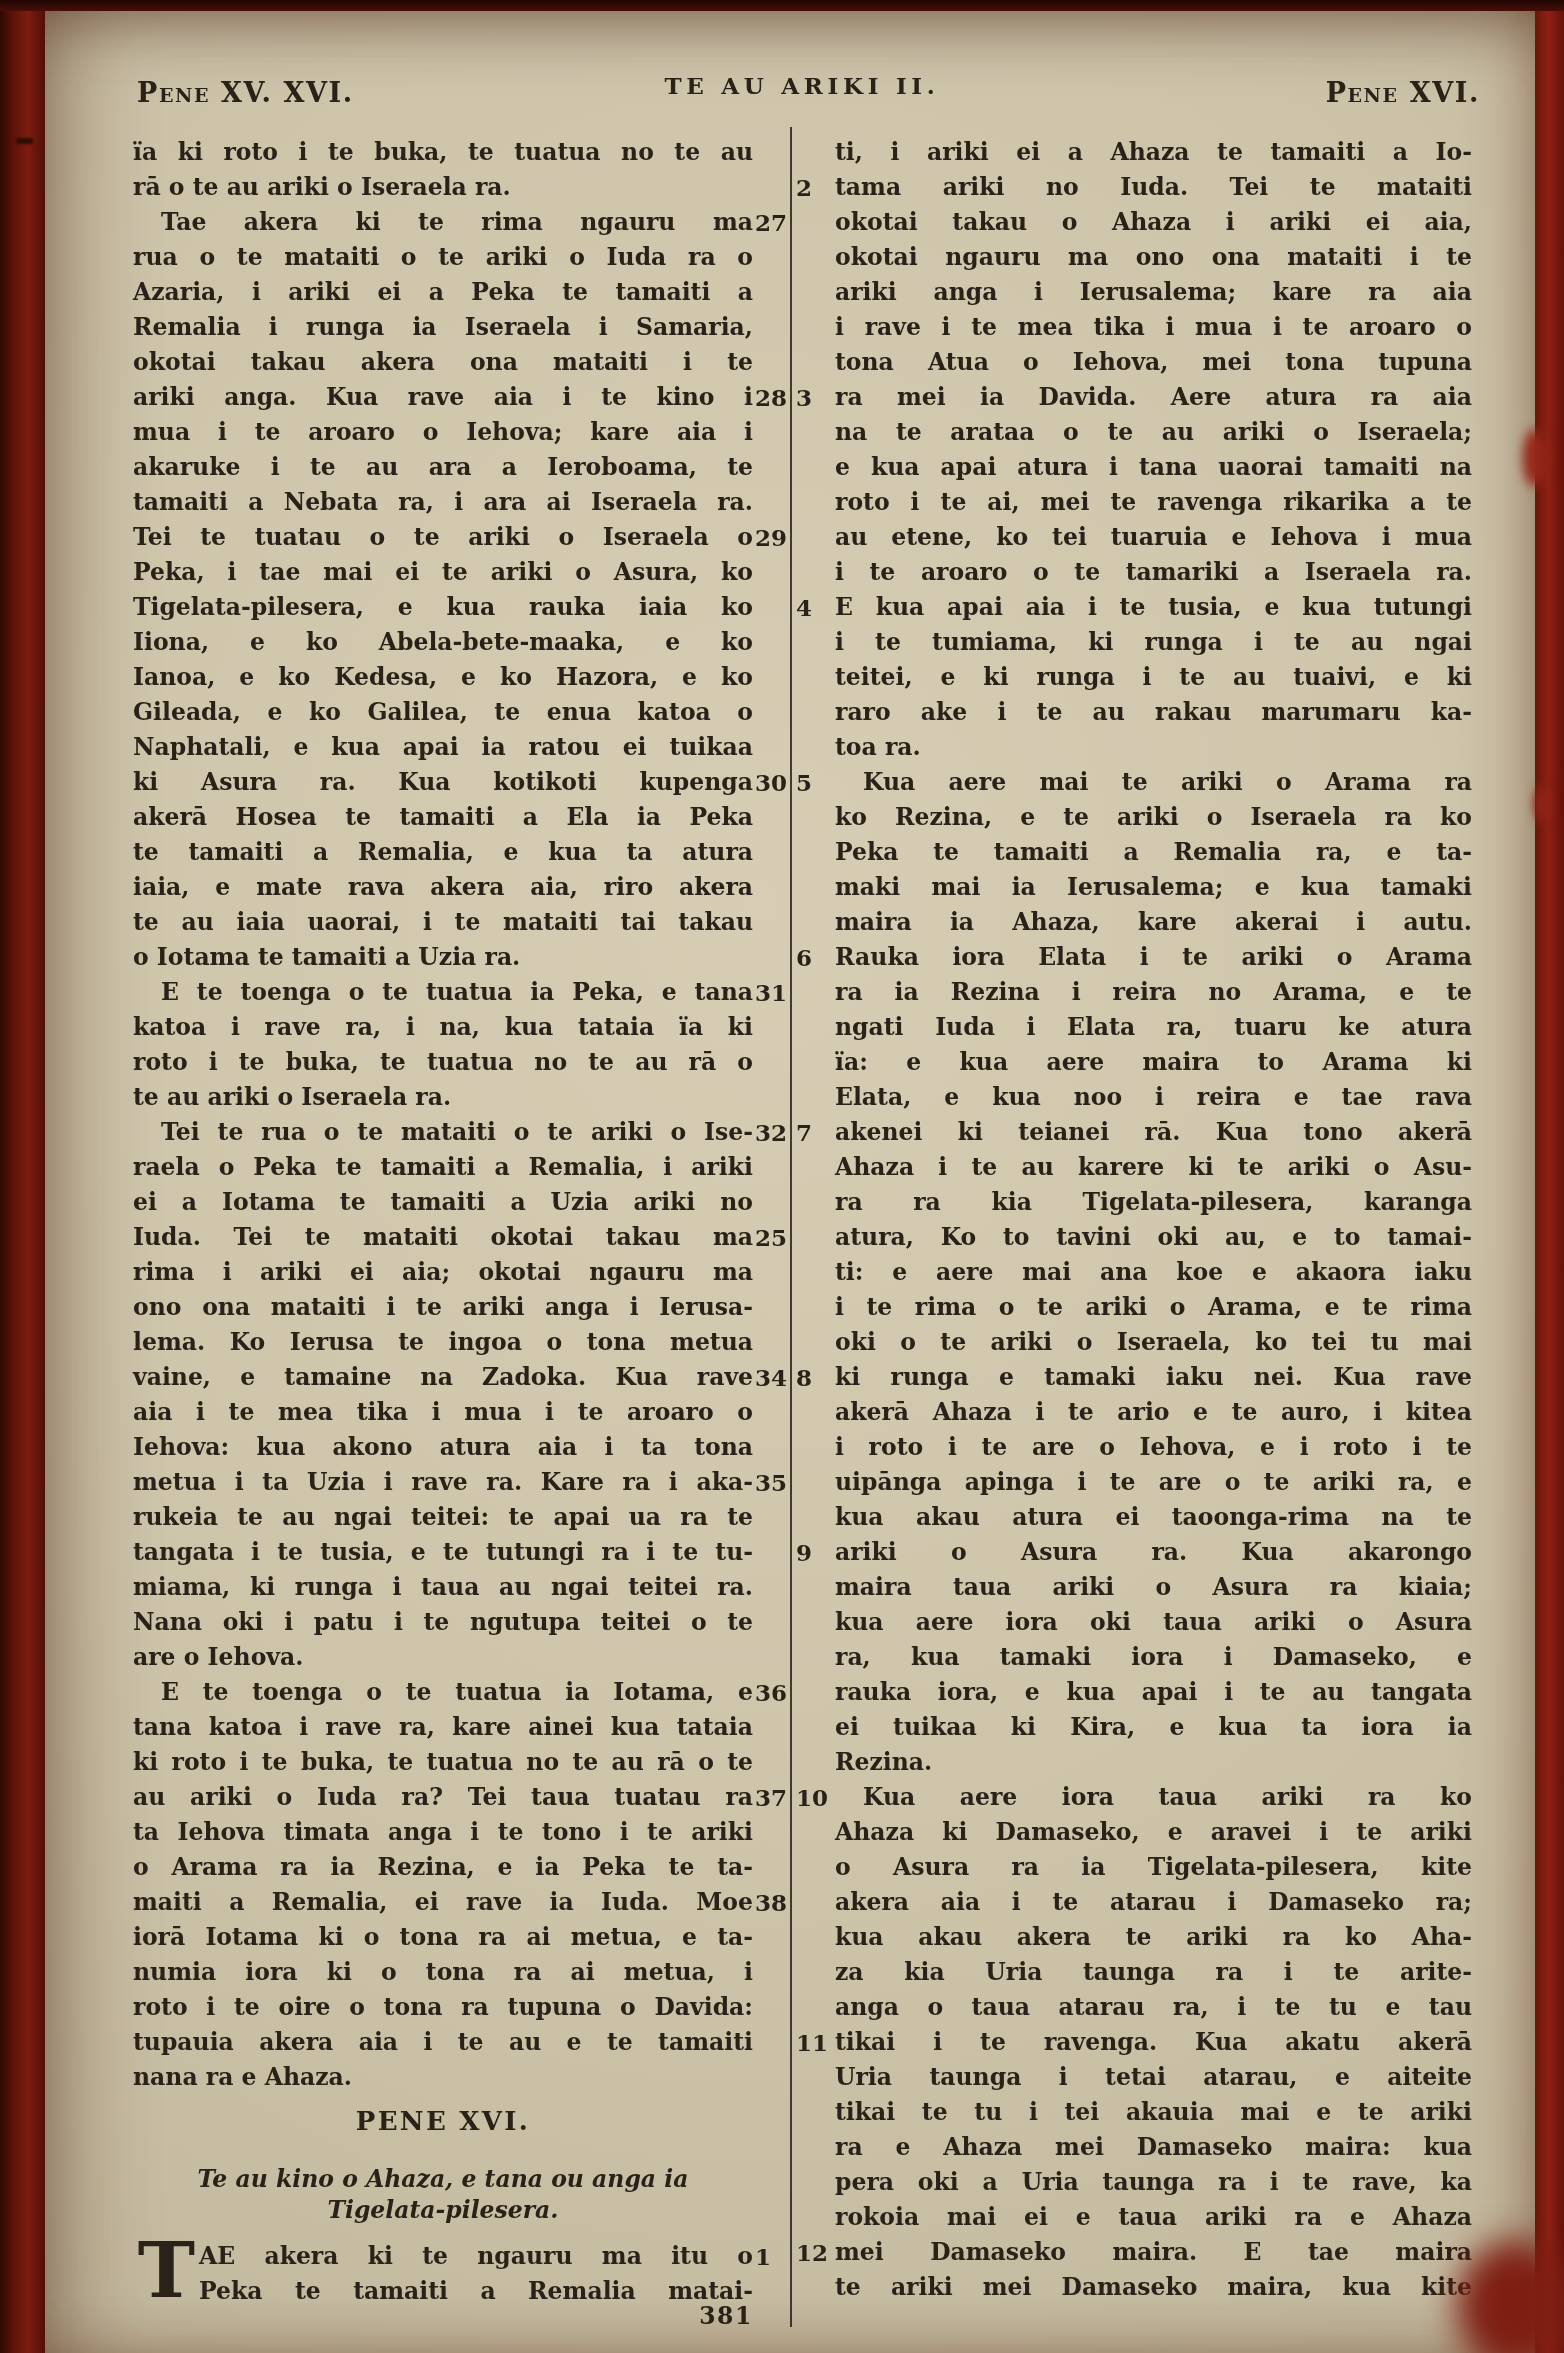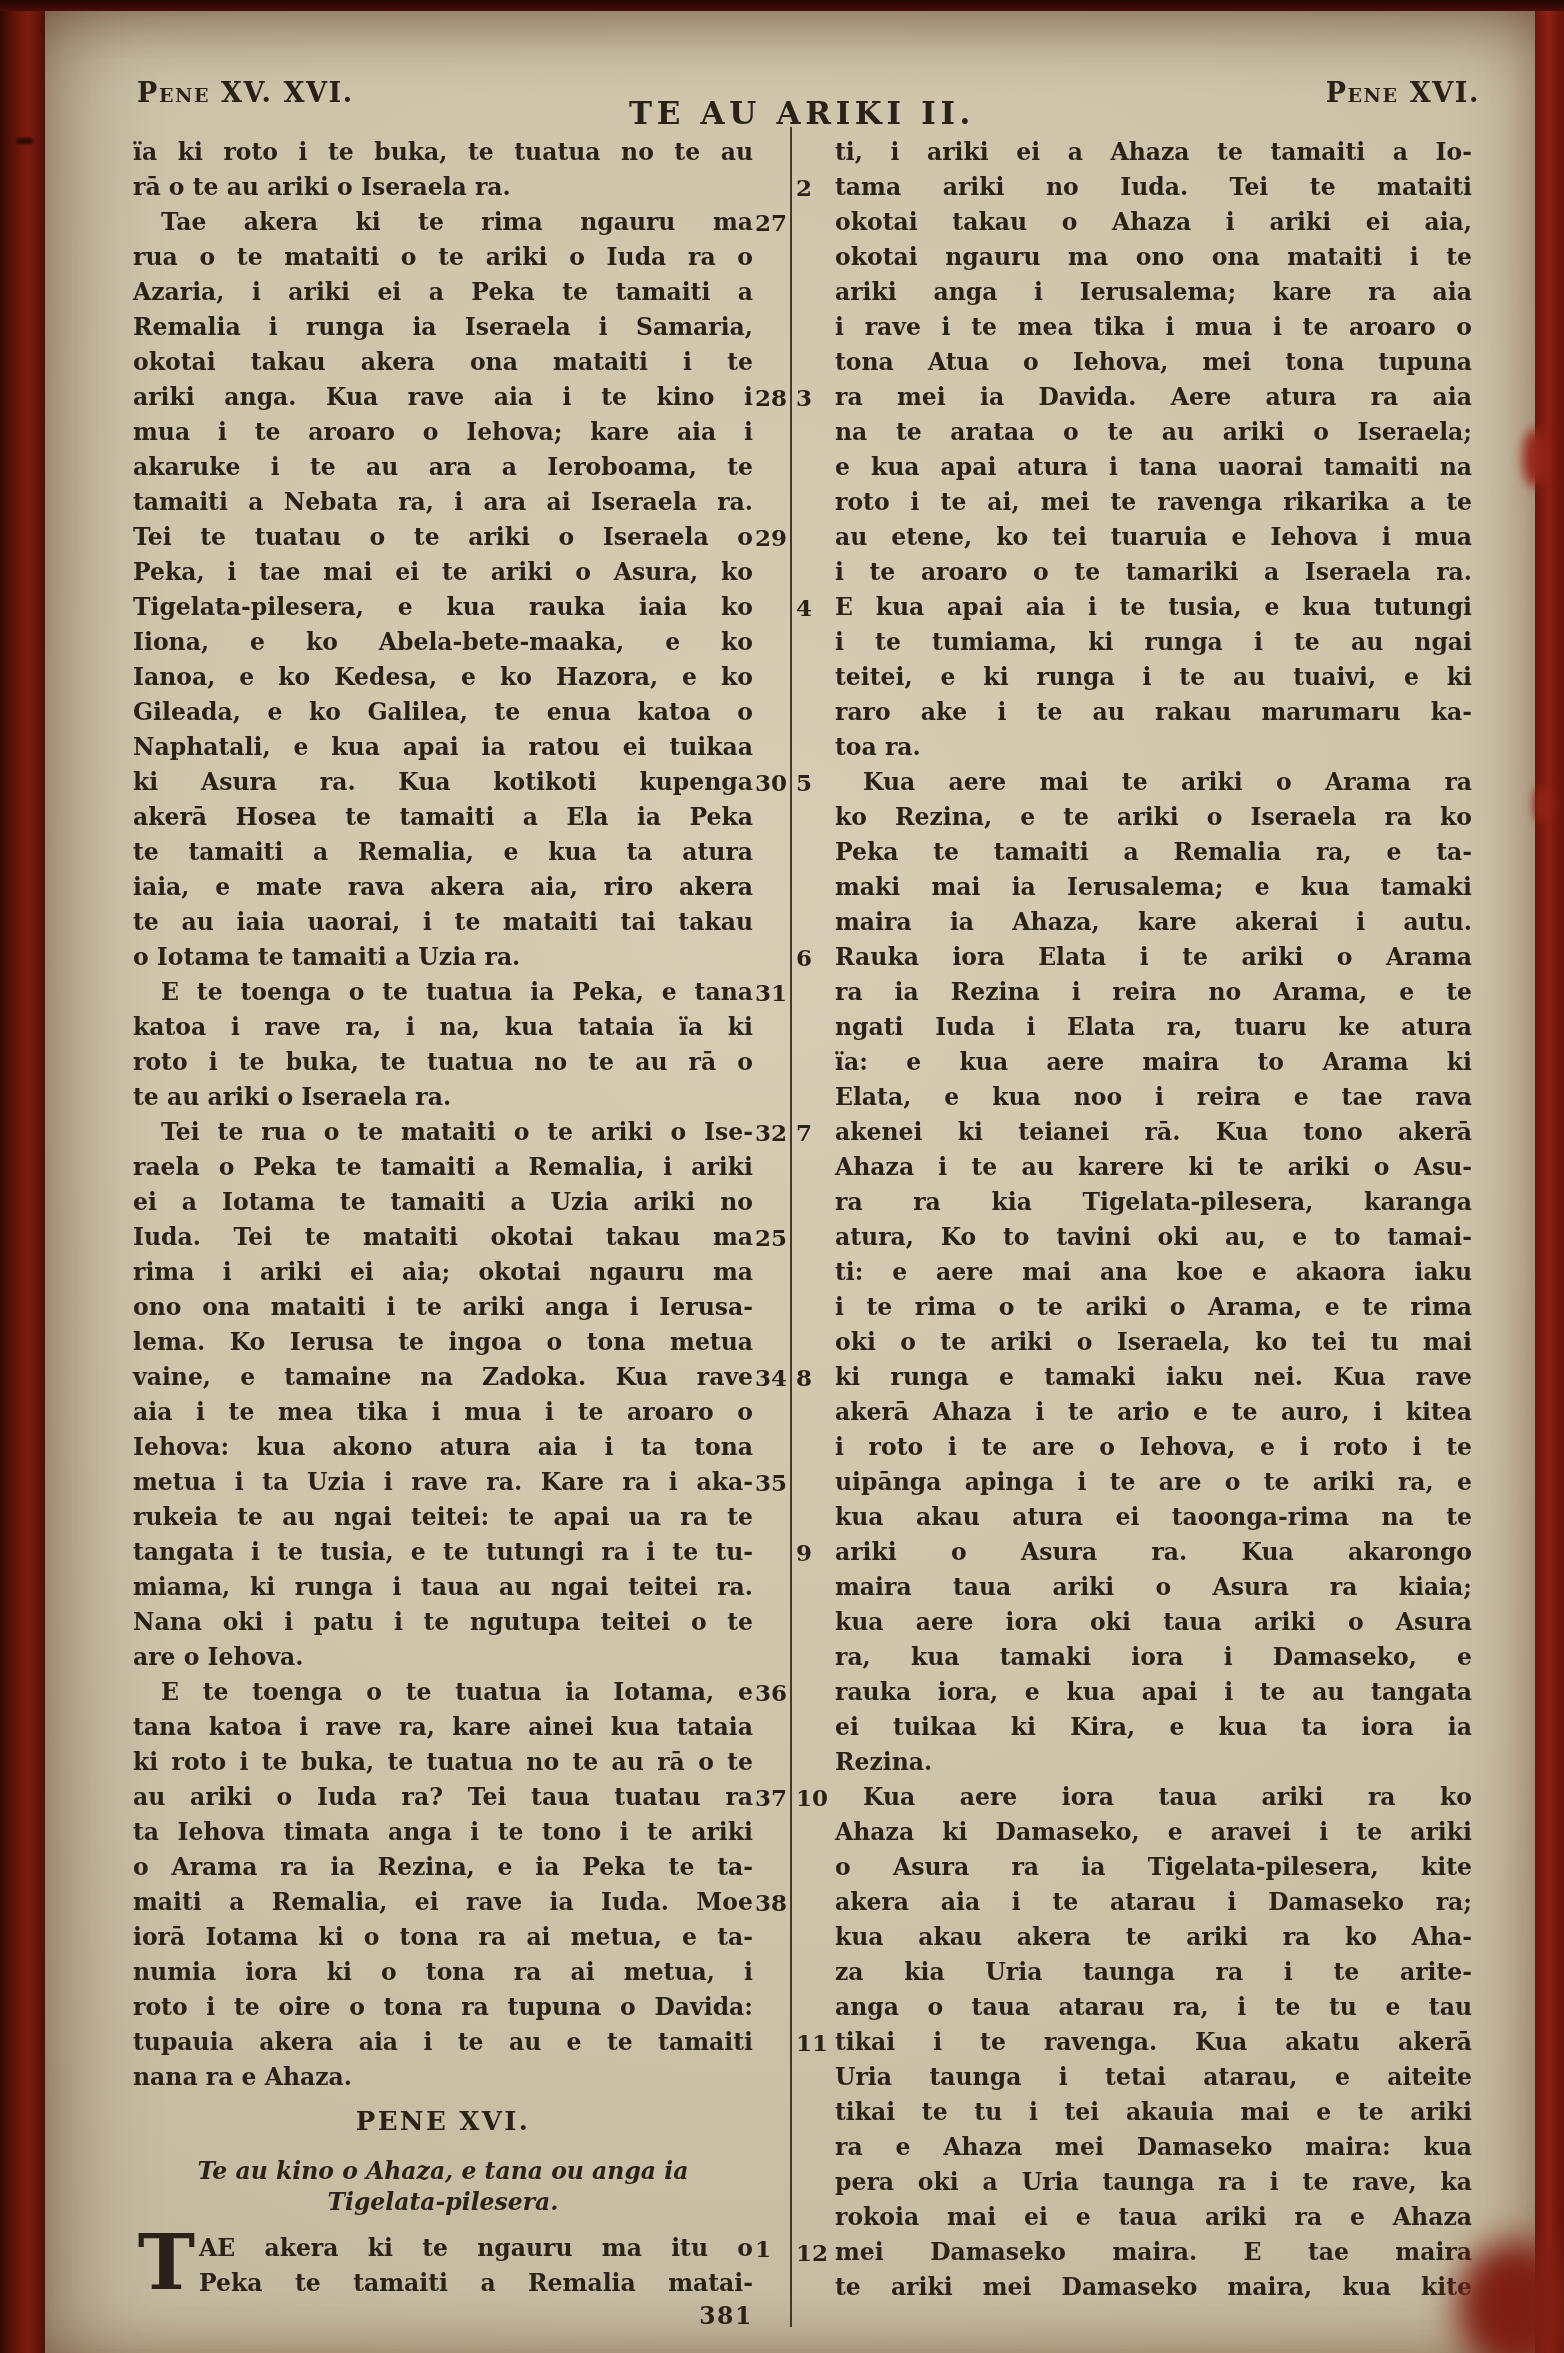--- a/index.html
+++ b/index.html
@@ -50,7 +50,7 @@
   .rh-right { right: 55px; }
   .rh-center {
     position: absolute; top: 61px; left: 757px; transform: translateX(-50%);
-    font-size: 31px; letter-spacing: 4.7px; white-space: nowrap; margin-top: 23px;
+    font-size: 23px; letter-spacing: 4.7px; white-space: nowrap;
   }
 
   .divider {

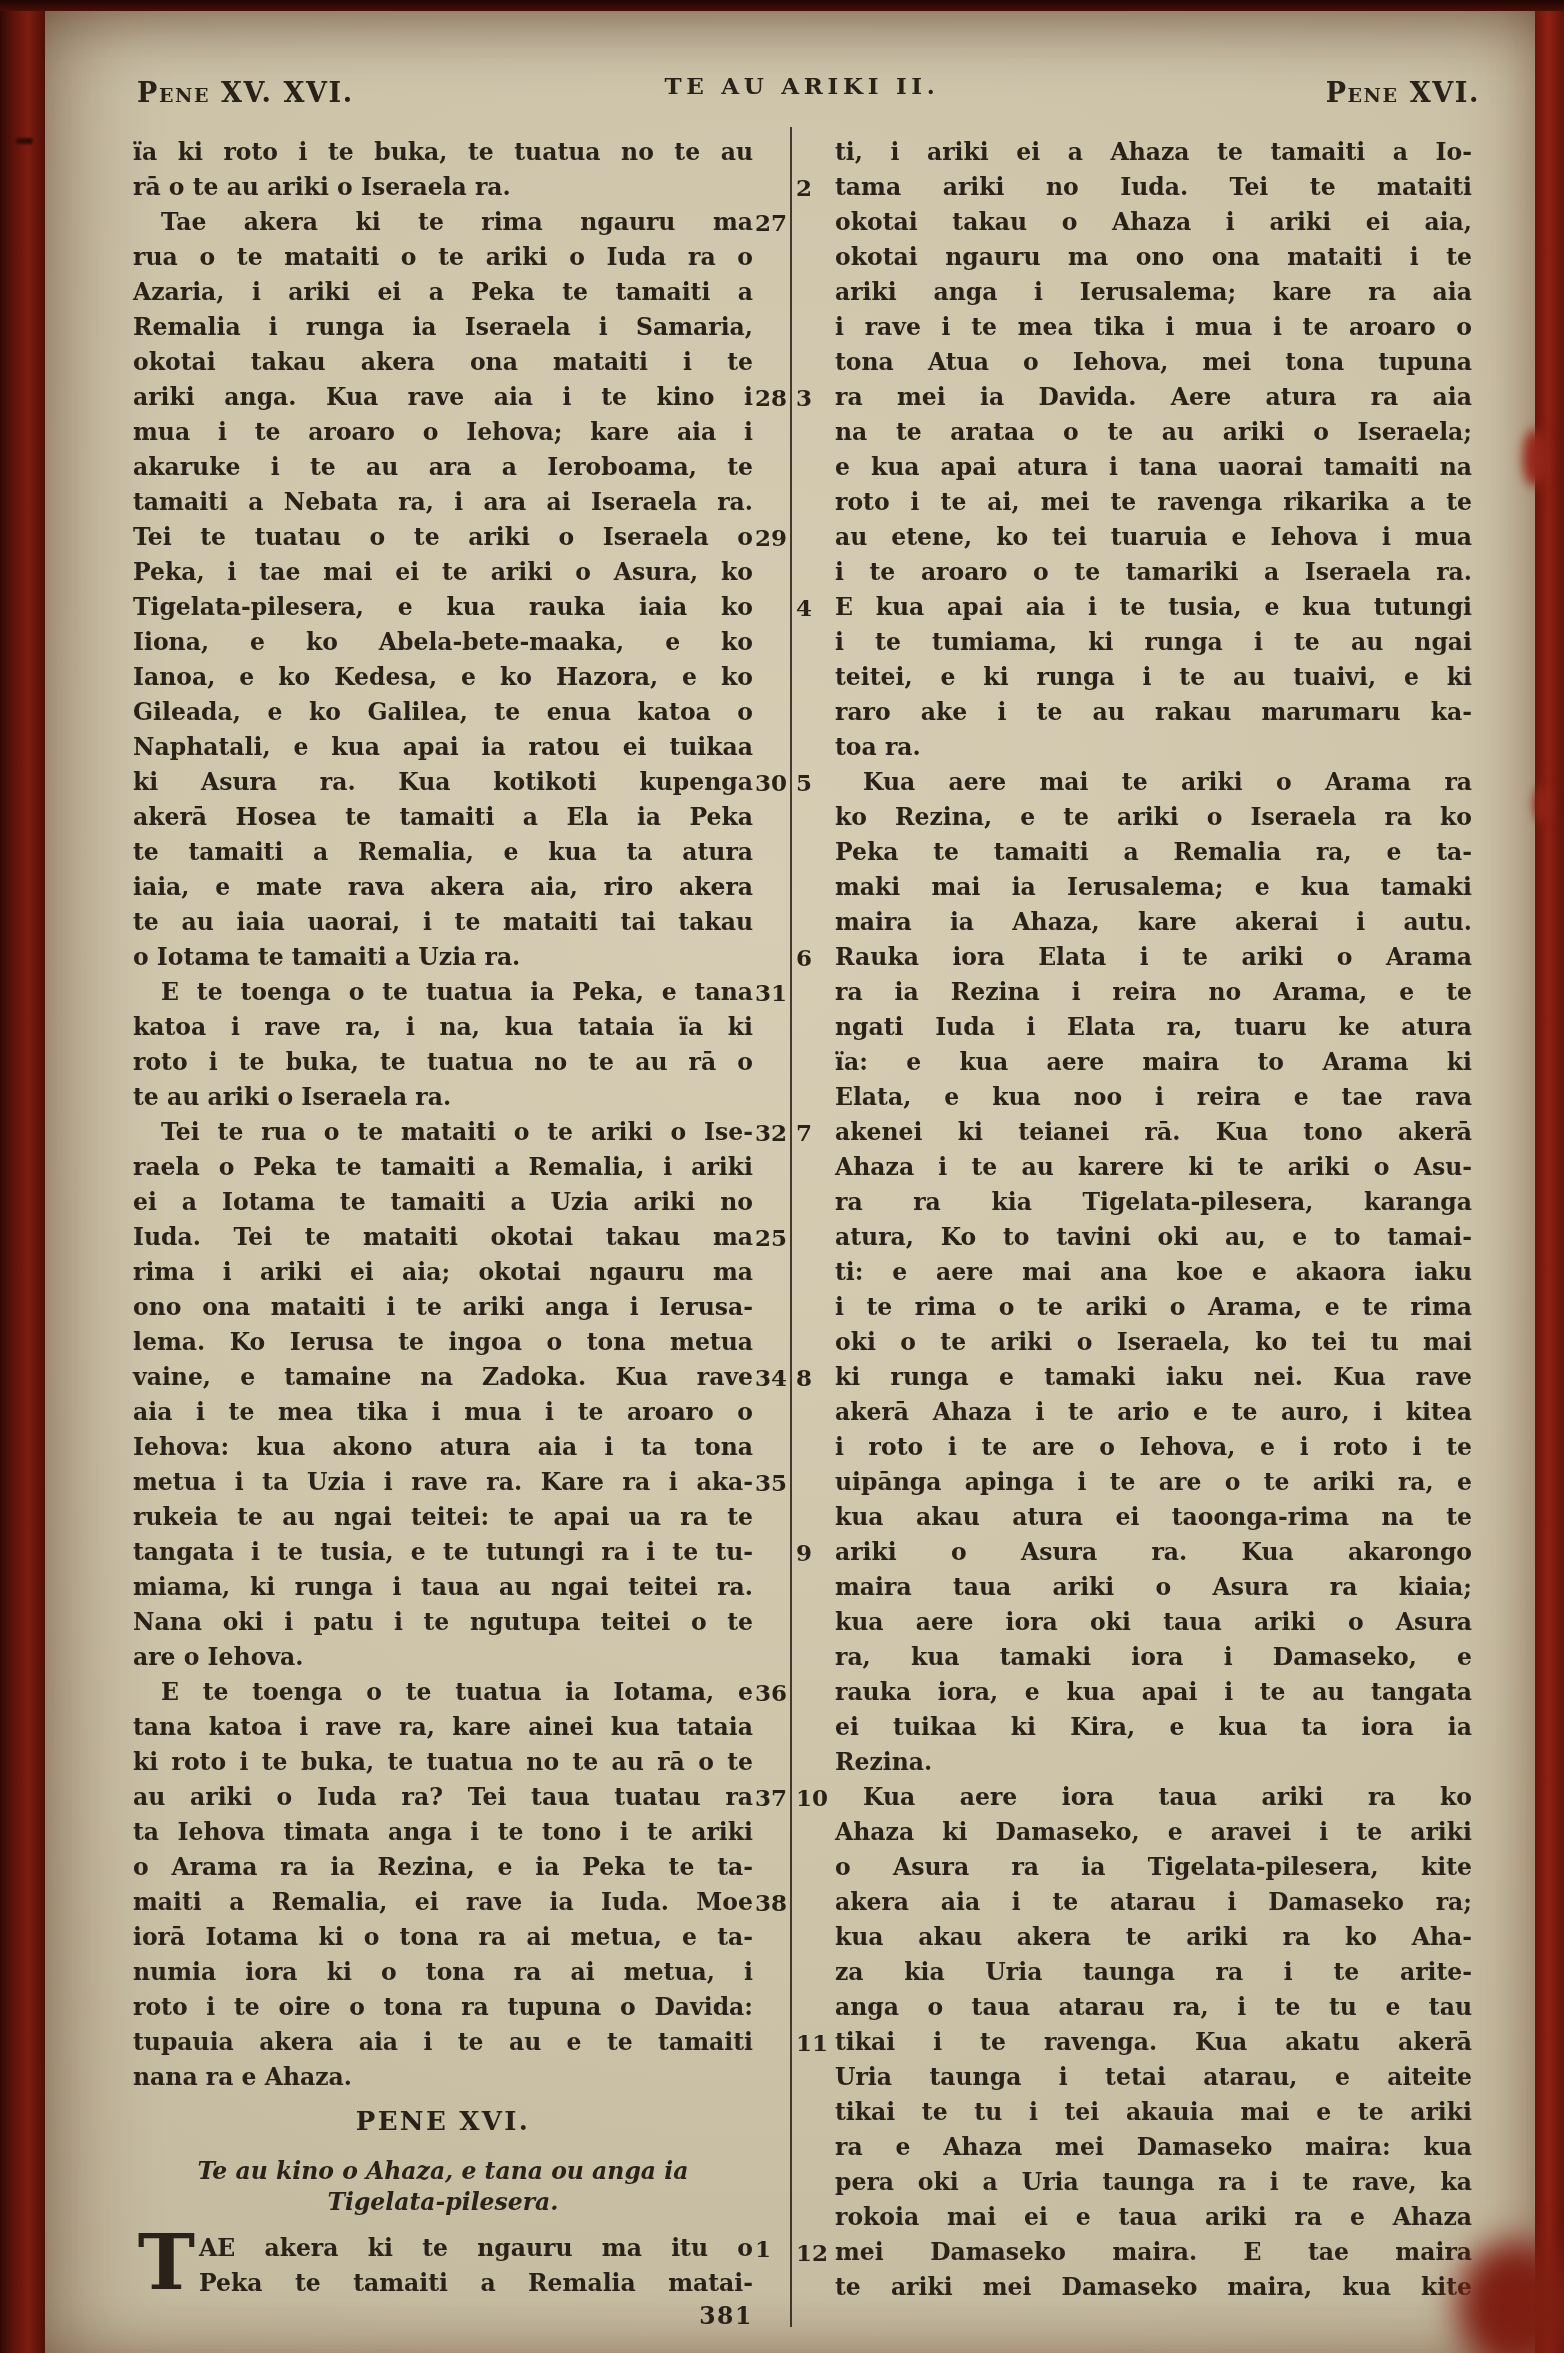--- a/index.html
+++ b/index.html
@@ -85,7 +85,7 @@
     margin-top: 11px; height: 31px; line-height: 31px;
     text-align: center; font-size: 26px; letter-spacing: 2.3px;
   }
-  .chapter-summary { margin-top: 19px; }
+  .chapter-summary { margin-top: 27px; }
   .summary-line {
     height: 31px; line-height: 31px;
     text-align: center; font-style: italic; font-size: 23.5px;

